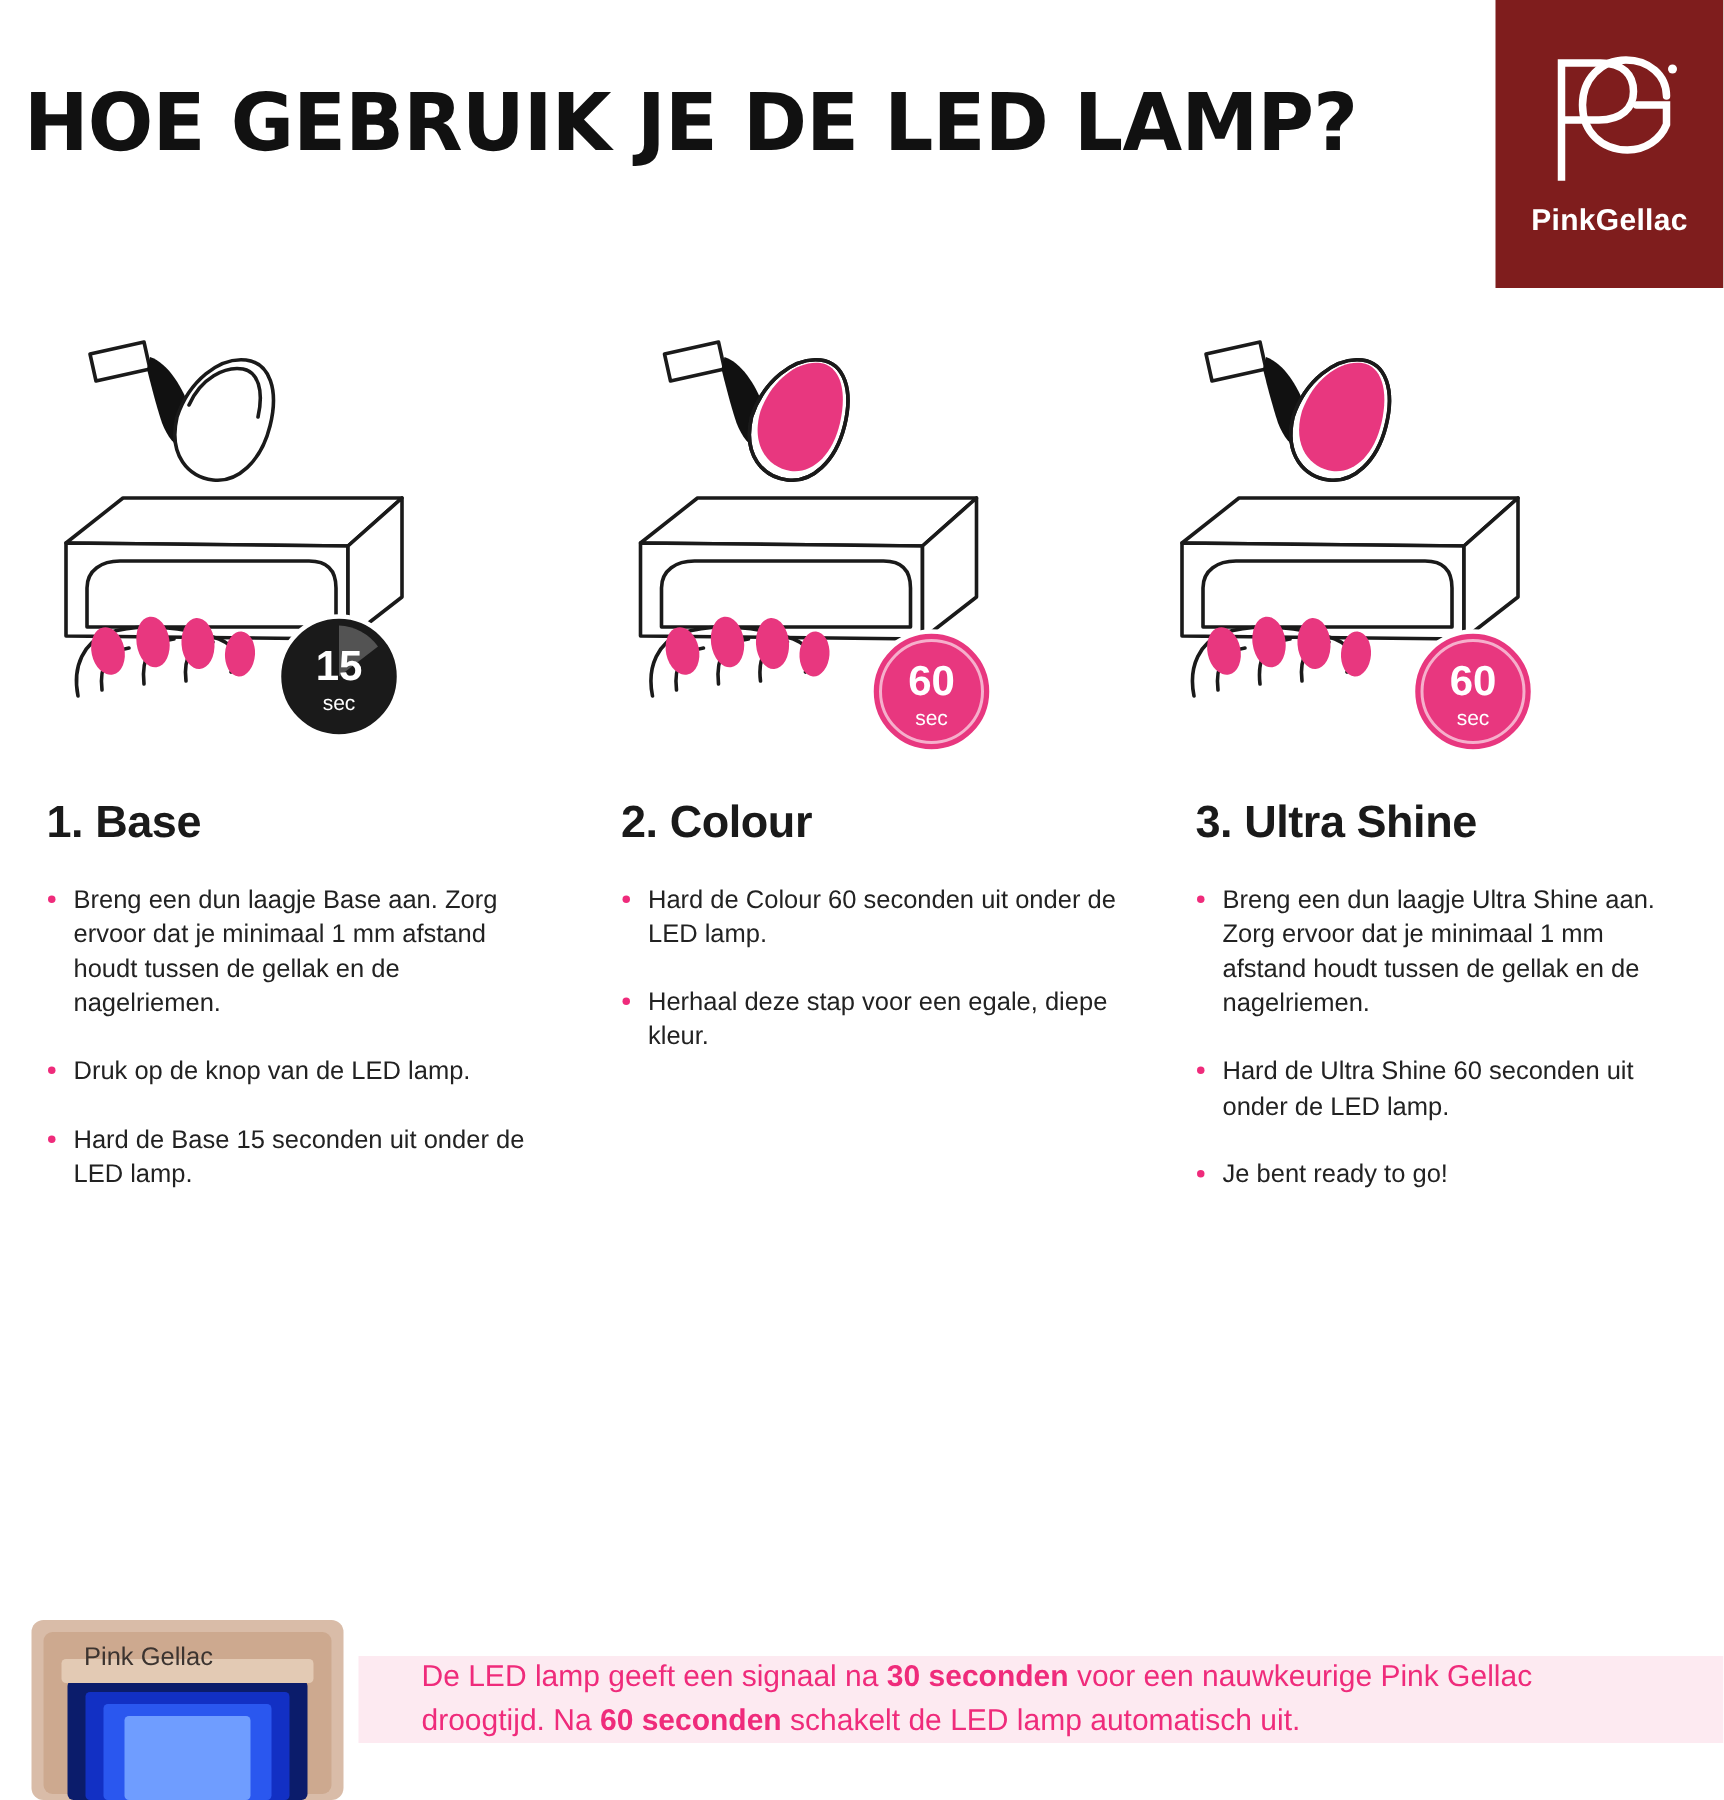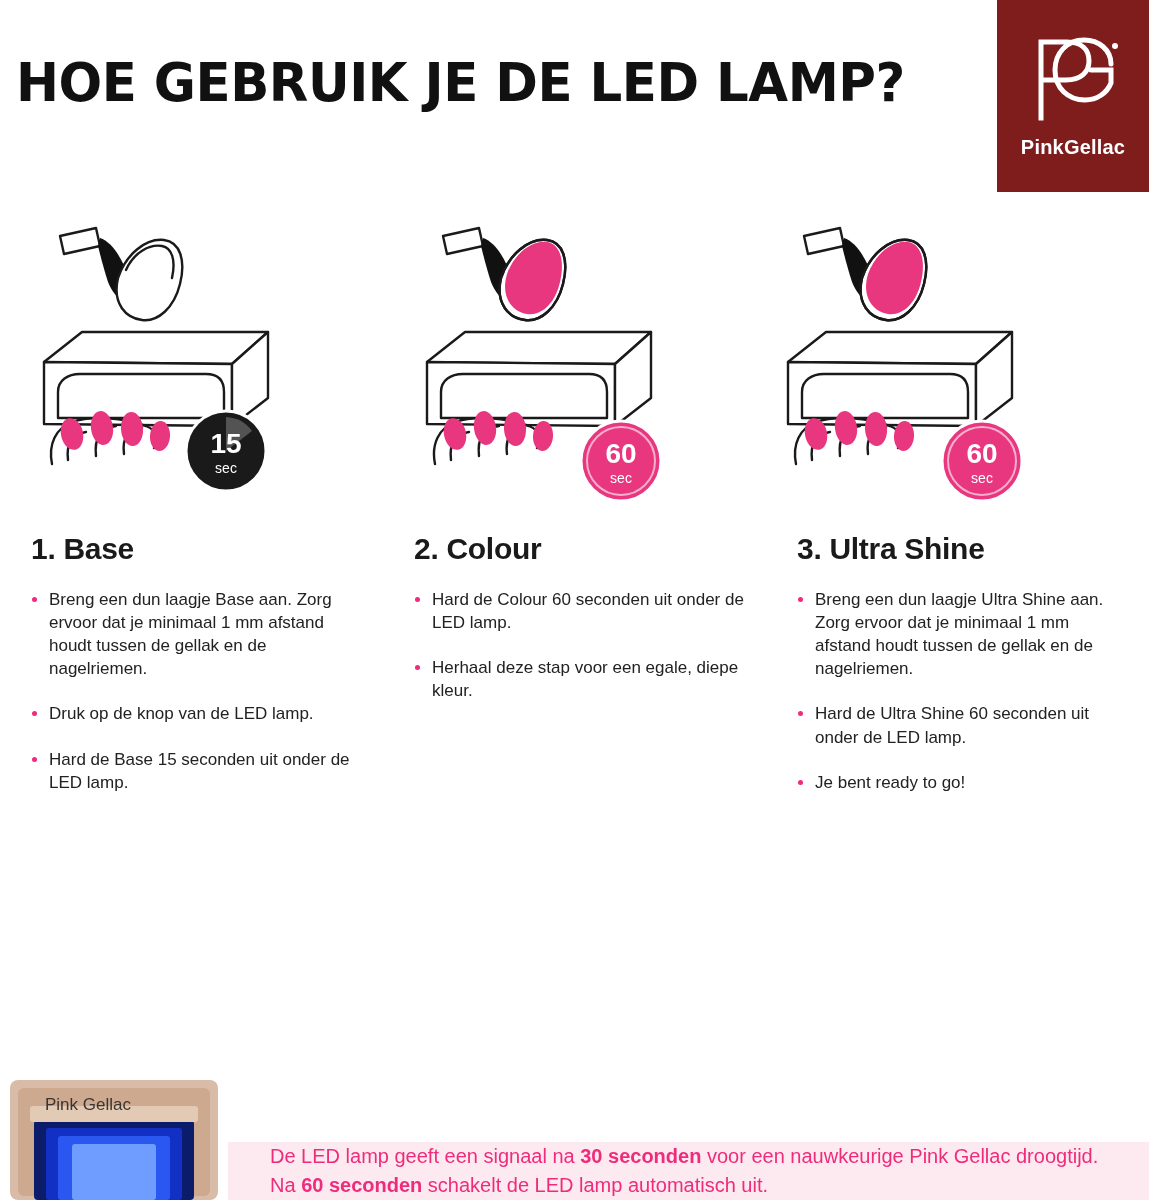--- a/index.html
+++ b/index.html
@@ -118,7 +118,8 @@
     width: 1149px;
     height: 134px;
     display: flex;
-    align-items: flex-end;
+    align-items: center;
+    padding-left: 11px;
   }
   .footer-lamp {
     width: 228px;

